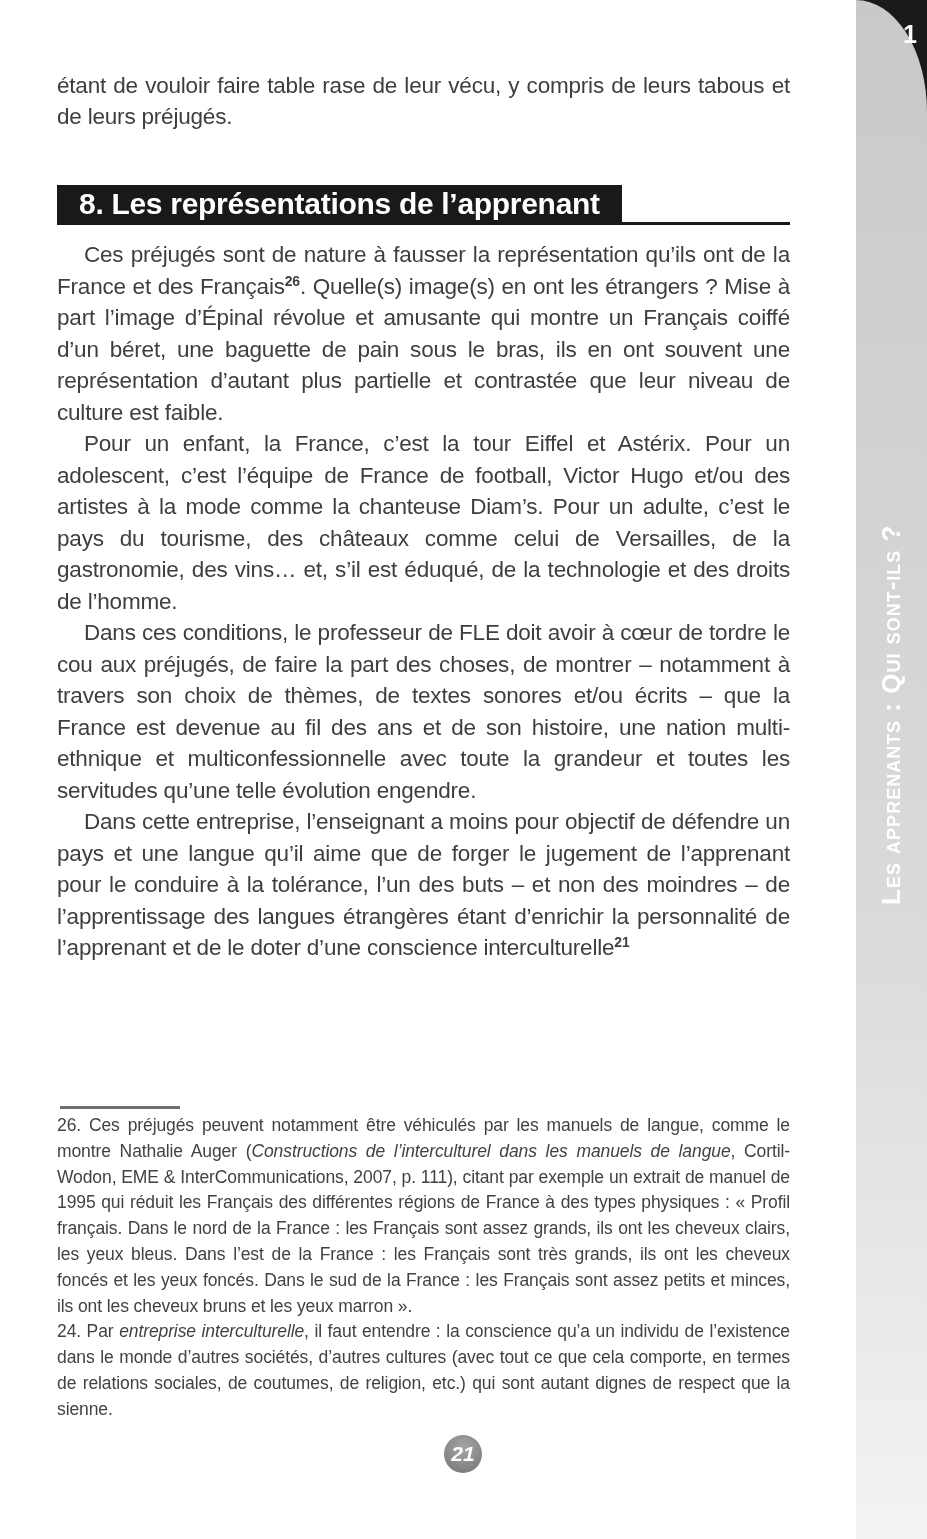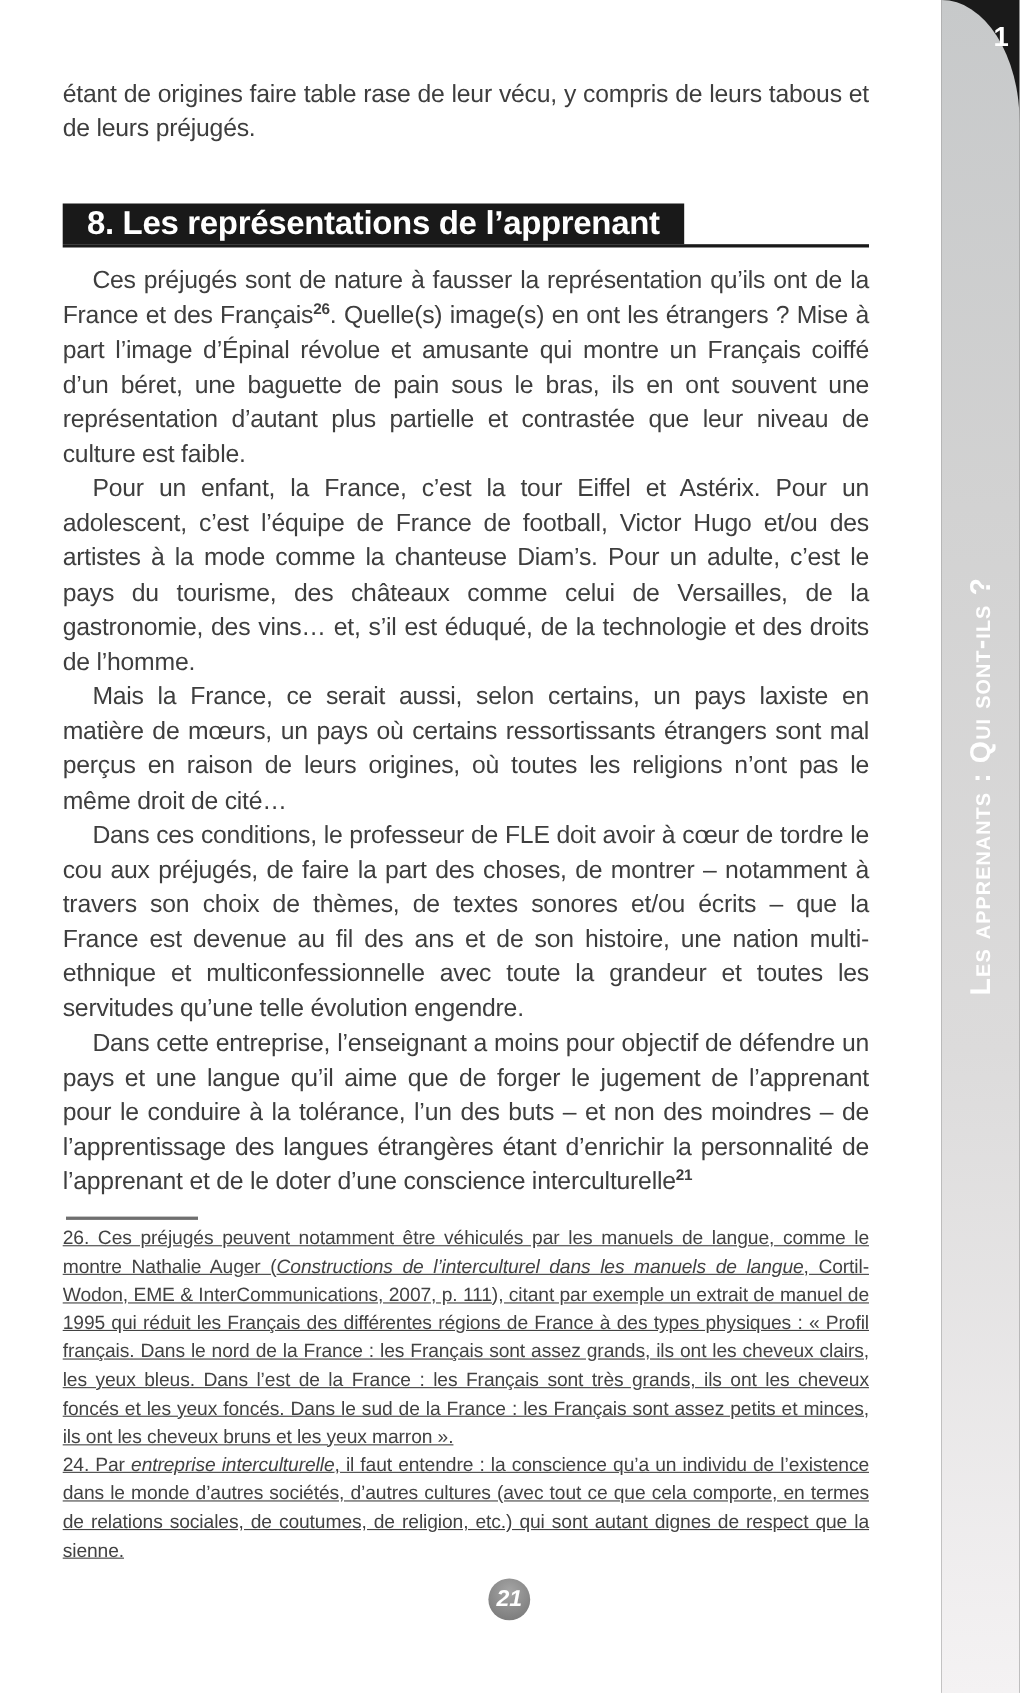--- a/index.html
+++ b/index.html
@@ -87,7 +87,7 @@
 </head>
 <body>
 
-<p class="para-cont">étant de origines faire table rase de leur vécu, y compris de leurs tabous et de leurs préjugés.</p>
+<p class="para-cont">étant de vouloir faire table rase de leur vécu, y compris de leurs tabous et de leurs préjugés.</p>
 
 <div class="heading-row">
   <h2 class="heading-bar" style="margin:0">8. Les représentations de l’apprenant</h2>

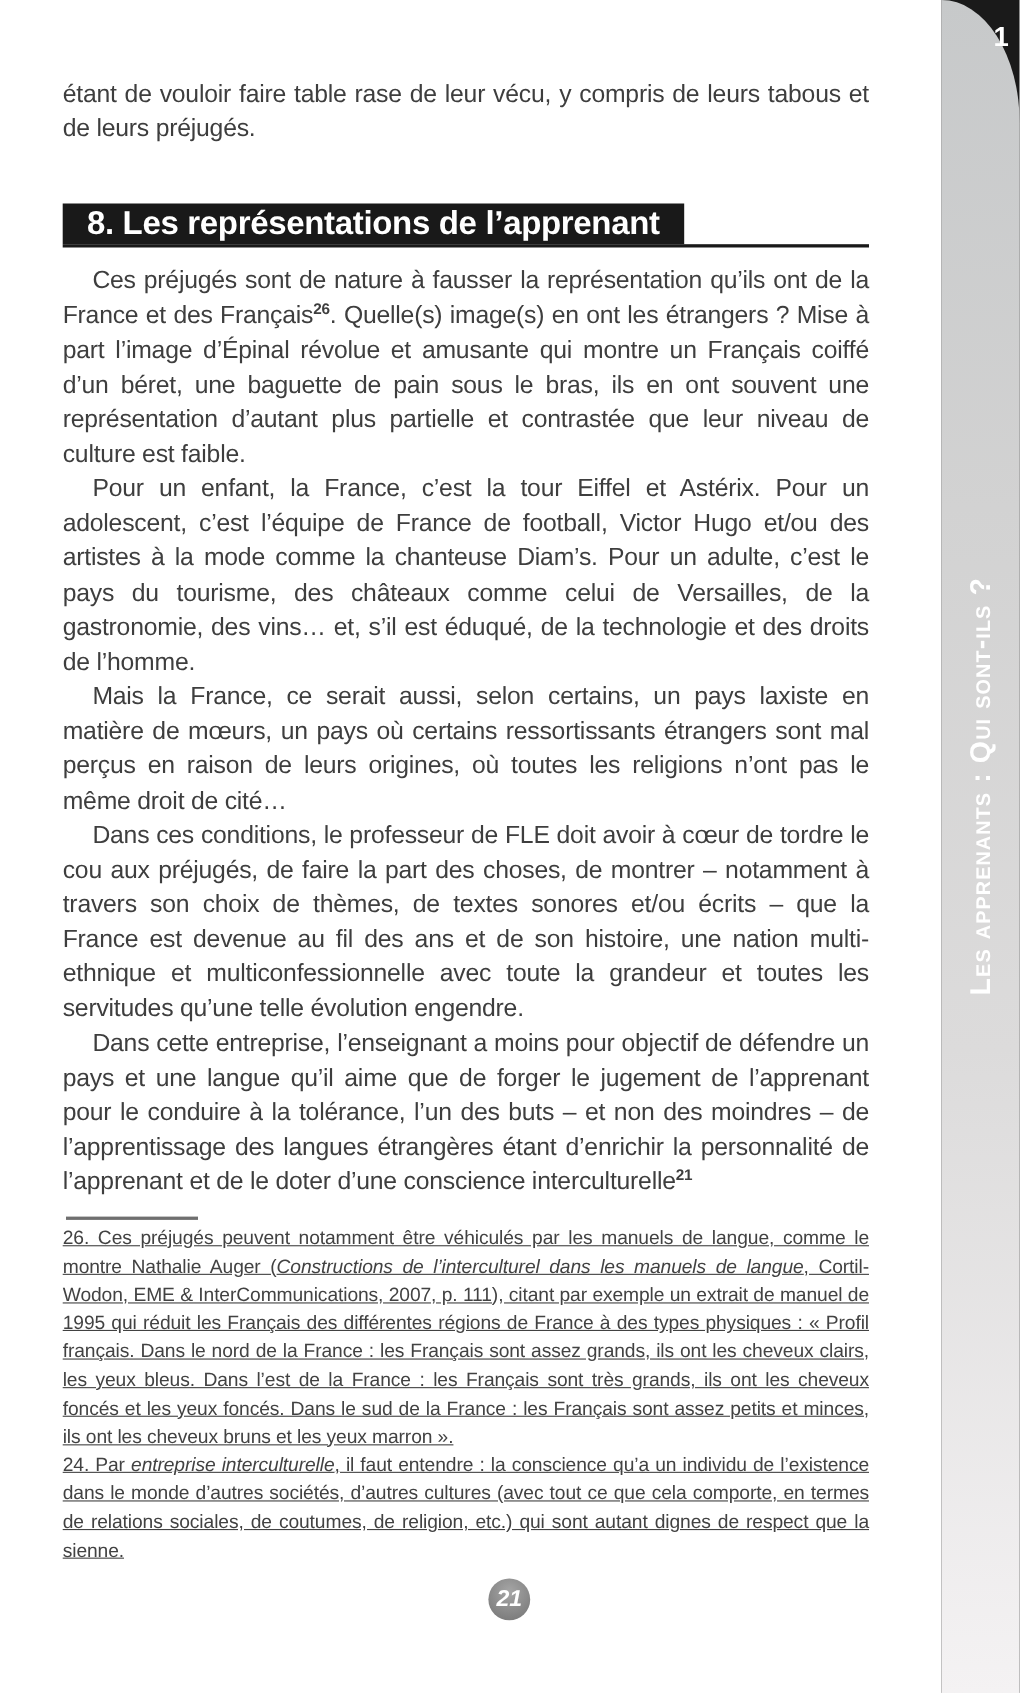--- a/index.html
+++ b/index.html
@@ -96,7 +96,6 @@
 <div class="body-block">
   <p><span>Ces préjugés sont de nature à fausser la représentation qu’ils ont de la France et des Français</span><sup>26</sup><span>. Quelle(s) image(s) en ont les étrangers&nbsp;? Mise à part l’image d’Épinal révolue et amusante qui montre un Français coiffé d’un béret, une baguette de pain sous le bras, ils en ont souvent une représentation d’autant plus partielle et contrastée que leur niveau de culture est faible.</span></p>
   <p><span>Pour un enfant, la France, c’est la tour Eiffel et Astérix. Pour un adolescent, c’est l’équipe de France de football, Victor Hugo et/ou des artistes à la mode comme la chanteuse Diam’s. Pour un adulte, c’est le pays du tourisme, des châteaux comme celui de Versailles, de la gastronomie, des vins… et, s’il est éduqué, de la technologie et des droits de l’homme.</span></p>
-  <p><span>Mais la France, ce serait aussi, selon certains, un pays laxiste en matière de mœurs, un pays où certains ressortissants étrangers sont mal perçus en raison de leurs origines, où toutes les religions n’ont pas le même droit de cité…</span></p>
   <p><span>Dans ces conditions, le professeur de FLE doit avoir à cœur de tordre le cou aux préjugés, de faire la part des choses, de montrer – notamment à travers son choix de thèmes, de textes sonores et/ou écrits – que la France est devenue au fil des ans et de son histoire, une nation multi-ethnique et multiconfessionnelle avec toute la grandeur et toutes les servitudes qu’une telle évolution engendre.</span></p>
   <p><span>Dans cette entreprise, l’enseignant a moins pour objectif de défendre un pays et une langue qu’il aime que de forger le jugement de l’apprenant pour le conduire à la tolérance, l’un des buts – et non des moindres – de l’apprentissage des langues étrangères étant d’enrichir la personnalité de l’apprenant et de le doter d’une conscience interculturelle</span><sup>21</sup></p>
 </div>

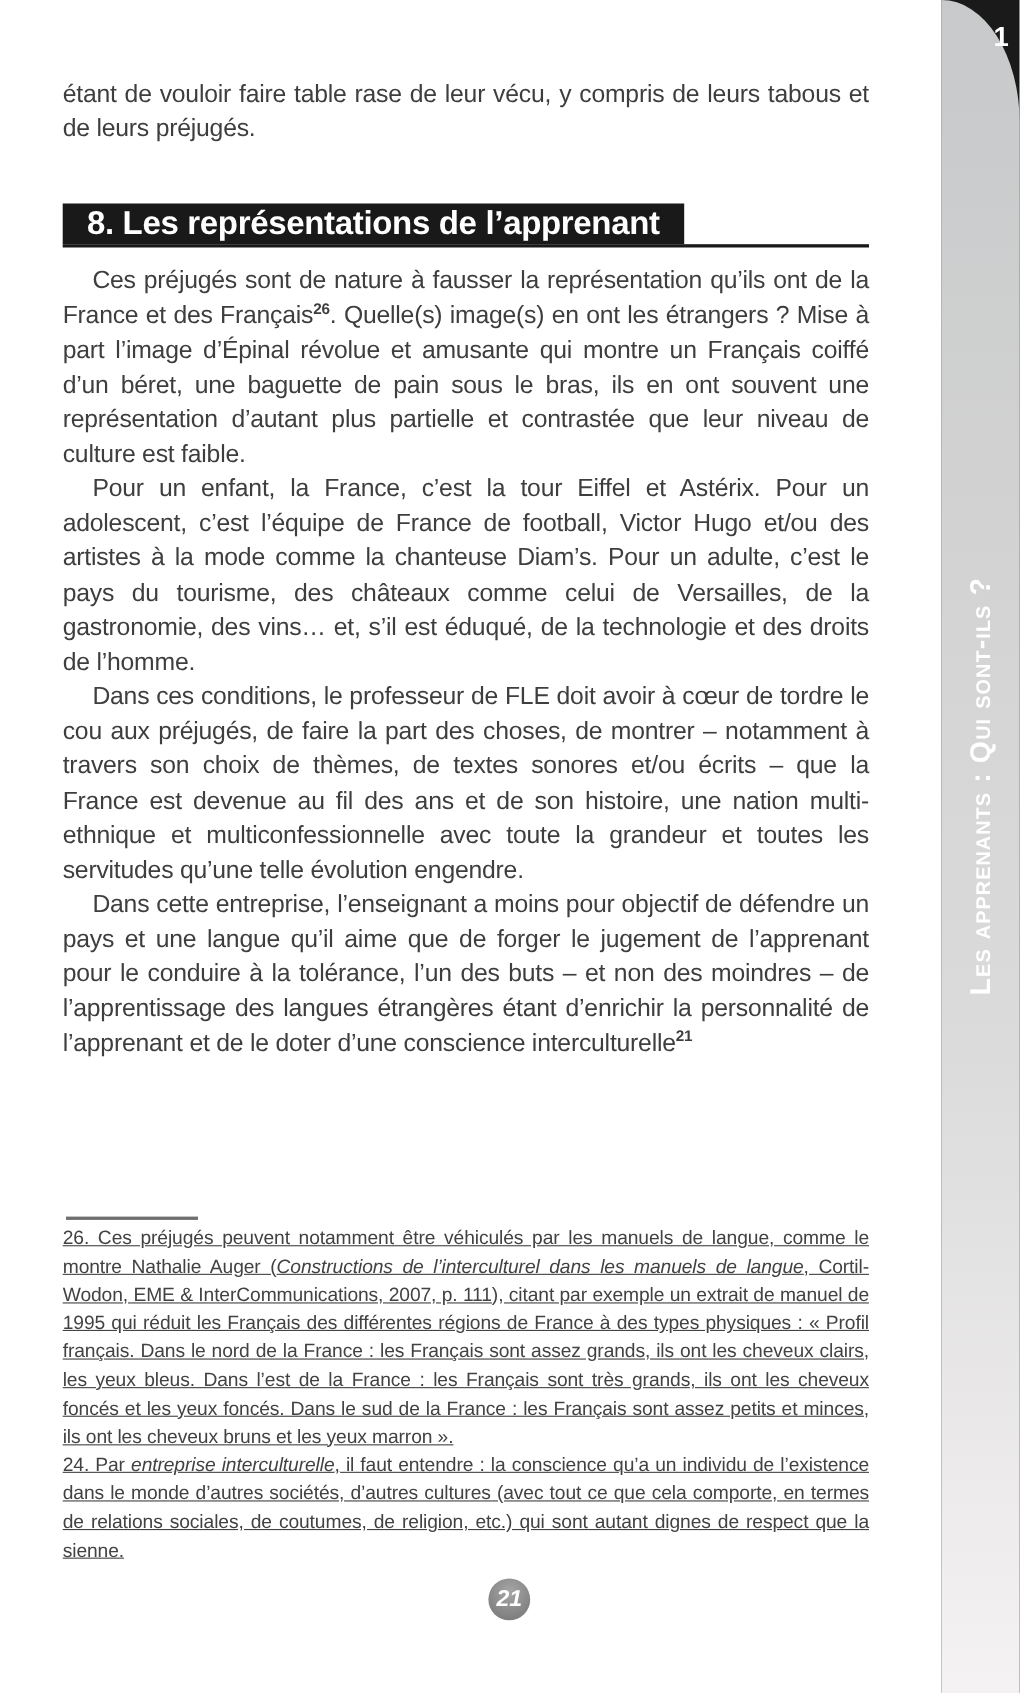--- a/index.html
+++ b/index.html
@@ -49,7 +49,7 @@
     font-size:17.5px; line-height:25.8px; letter-spacing:-0.1px;
     color:var(--footnote_text,#424242); text-align:justify; hyphens:auto;
   }
-  .footnotes p { margin:0;text-decoration:underline; }
+  .footnotes p { margin:0; }
 
   
   .page-badge {

